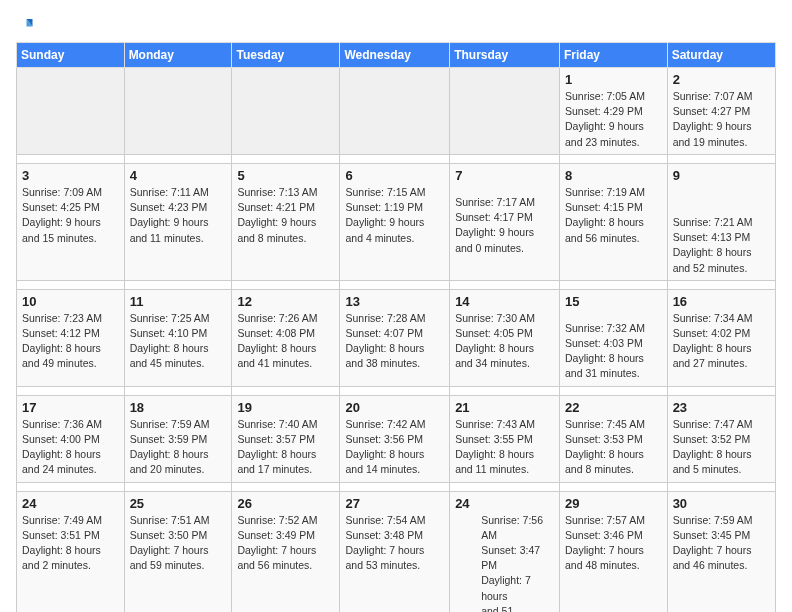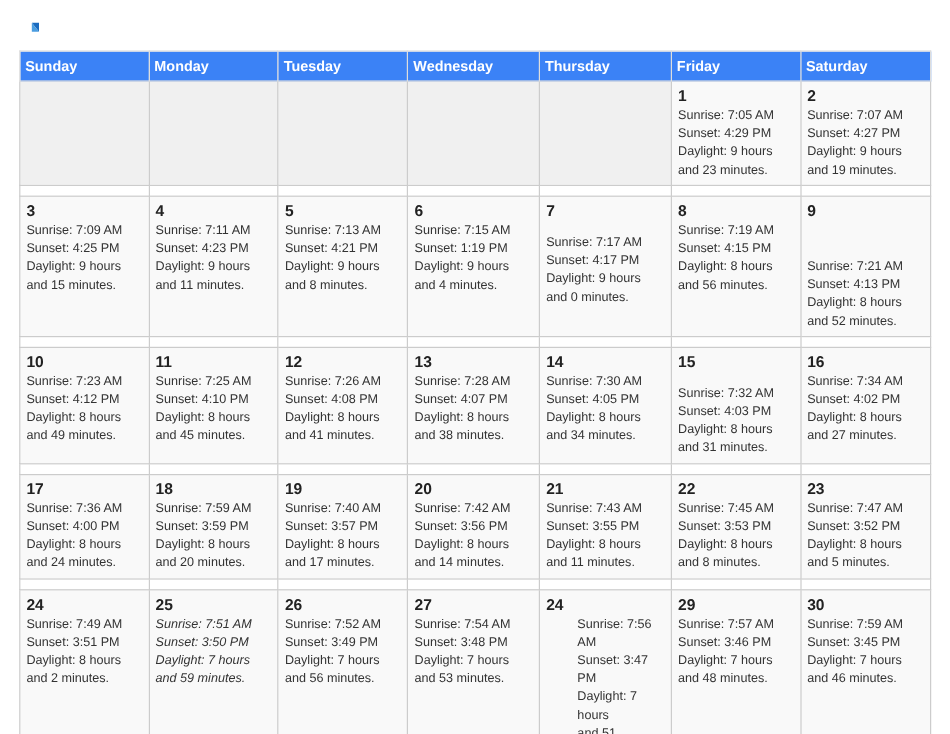--- a/index.html
+++ b/index.html
@@ -340,7 +340,7 @@
         </td>
         <td>
           <span class="day-number">25</span>
-          <div class="day-info" style="white-space: pre-line; font-style: italic;">Sunrise: 7:51 AM
+          <div class="day-info" style="white-space: pre-line;">Sunrise: 7:51 AM
 Sunset: 3:50 PM
 Daylight: 7 hours
 and 59 minutes.</div>

